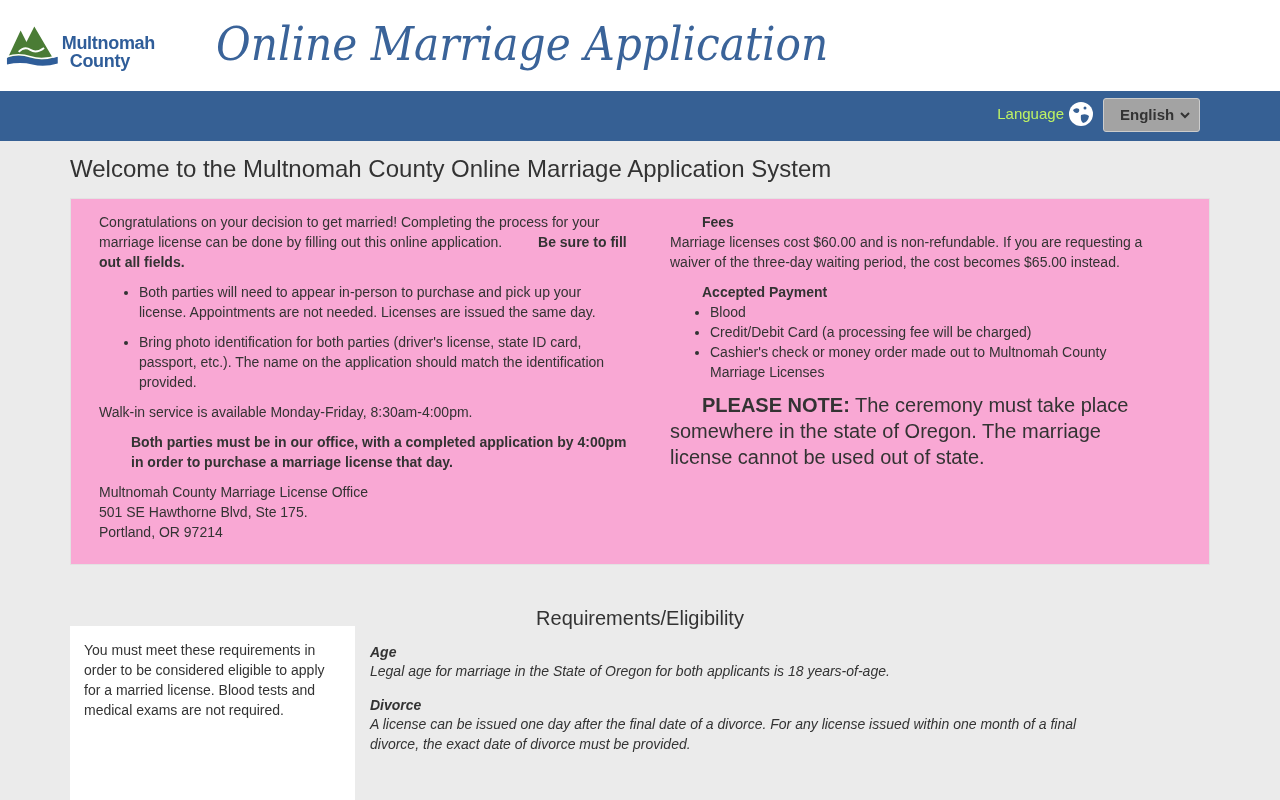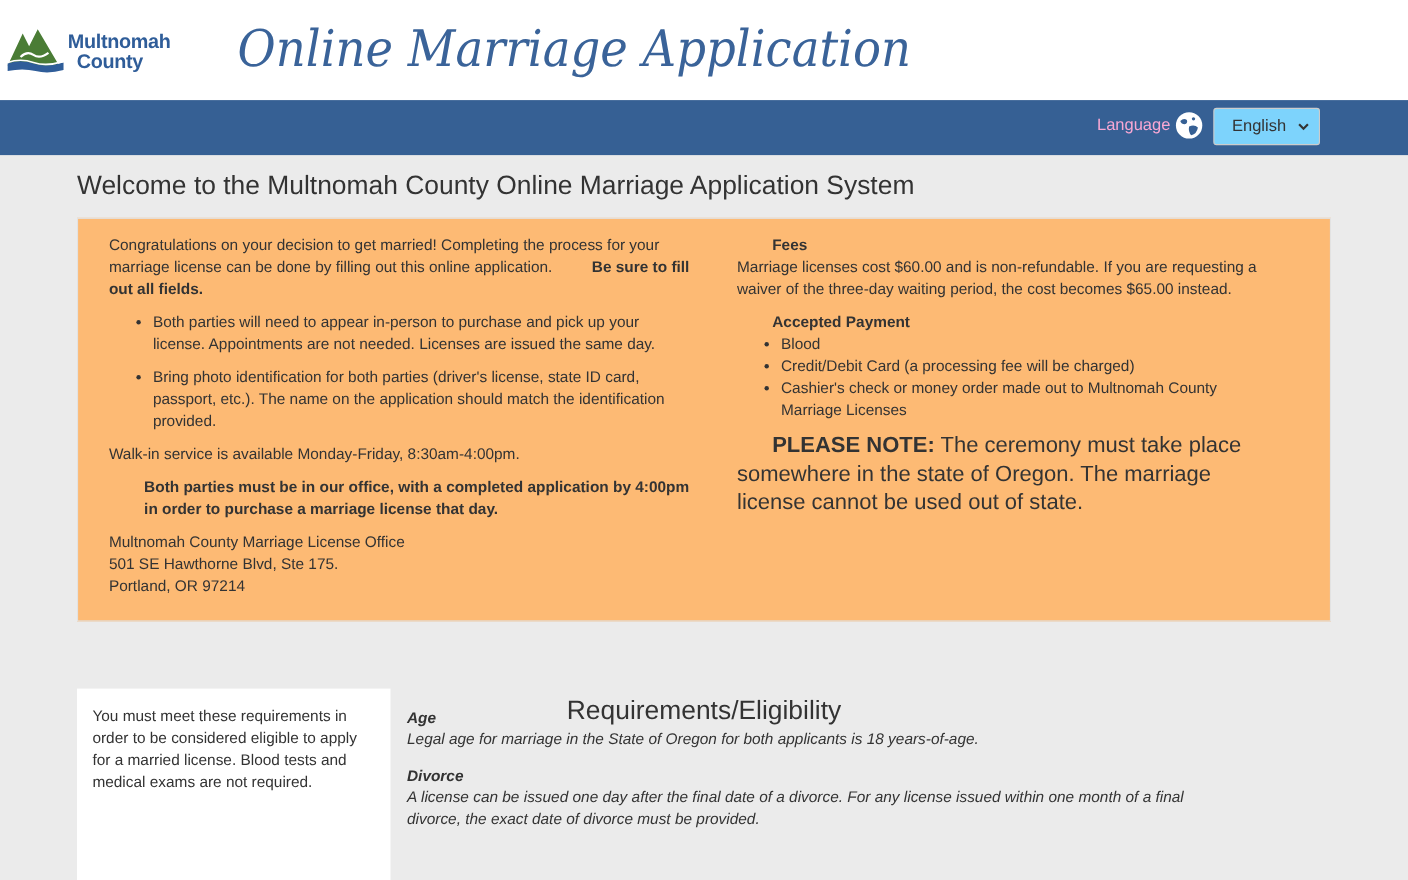--- a/index.html
+++ b/index.html
@@ -7,7 +7,7 @@
   body { background: #ebebeb; font-family: "Liberation Sans", sans-serif; color: #333; font-size: 14px; line-height: 20px; }
 
   .topbar { background: #fff; height: 91px; position: relative; }
-  .logo { position: absolute; left: 5px; top: 24px; width: 150px; height: 46px; display: flex; align-items: center; }
+  .logo { position: absolute; left: 5px; top: 24px; width: 150px; height: 46px; display: flex; align-items: flex-end; }
   .logo svg { display: block; }
   .logo-text { color: #2f5d99; font-weight: bold; font-size: 18px; line-height: 18px; margin-left: 2px; letter-spacing: -0.3px; }
   .logo-text .l2 { display: block; padding-left: 8px; }

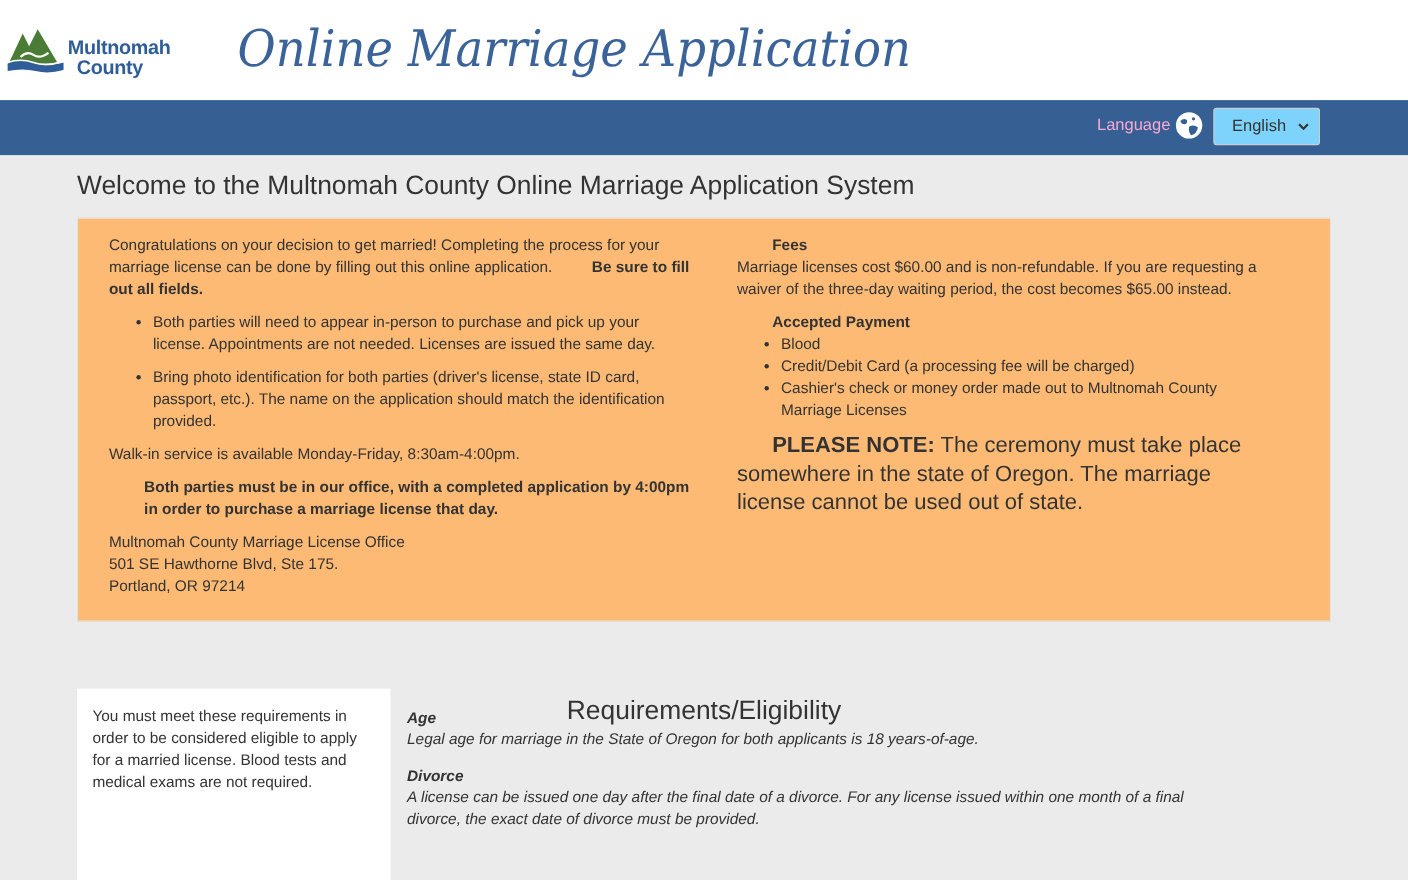--- a/index.html
+++ b/index.html
@@ -15,7 +15,7 @@
 
   .navbar { background: #366094; height: 50px; position: relative; }
   .lang { position: absolute; right: 80px; top: 10px; display: flex; align-items: center; }
-  .lang-label { color: #f9a8d4; font-size: 15px; margin-right: 4px; }
+  .lang-label { color: #bef264; font-size: 15px; margin-right: 4px; }
   .globe { width: 26px; height: 26px; margin-right: 4px; }
   .lang-select { position: absolute; left: 1103px; top: 98px; }
   .select { width: 97px; height: 34px; background: #7dd3fc; border: 1px solid #ccc; border-radius: 3px; display: flex; align-items: center; padding-left: 16px; font-size: 15px; color: #333; position: relative; }

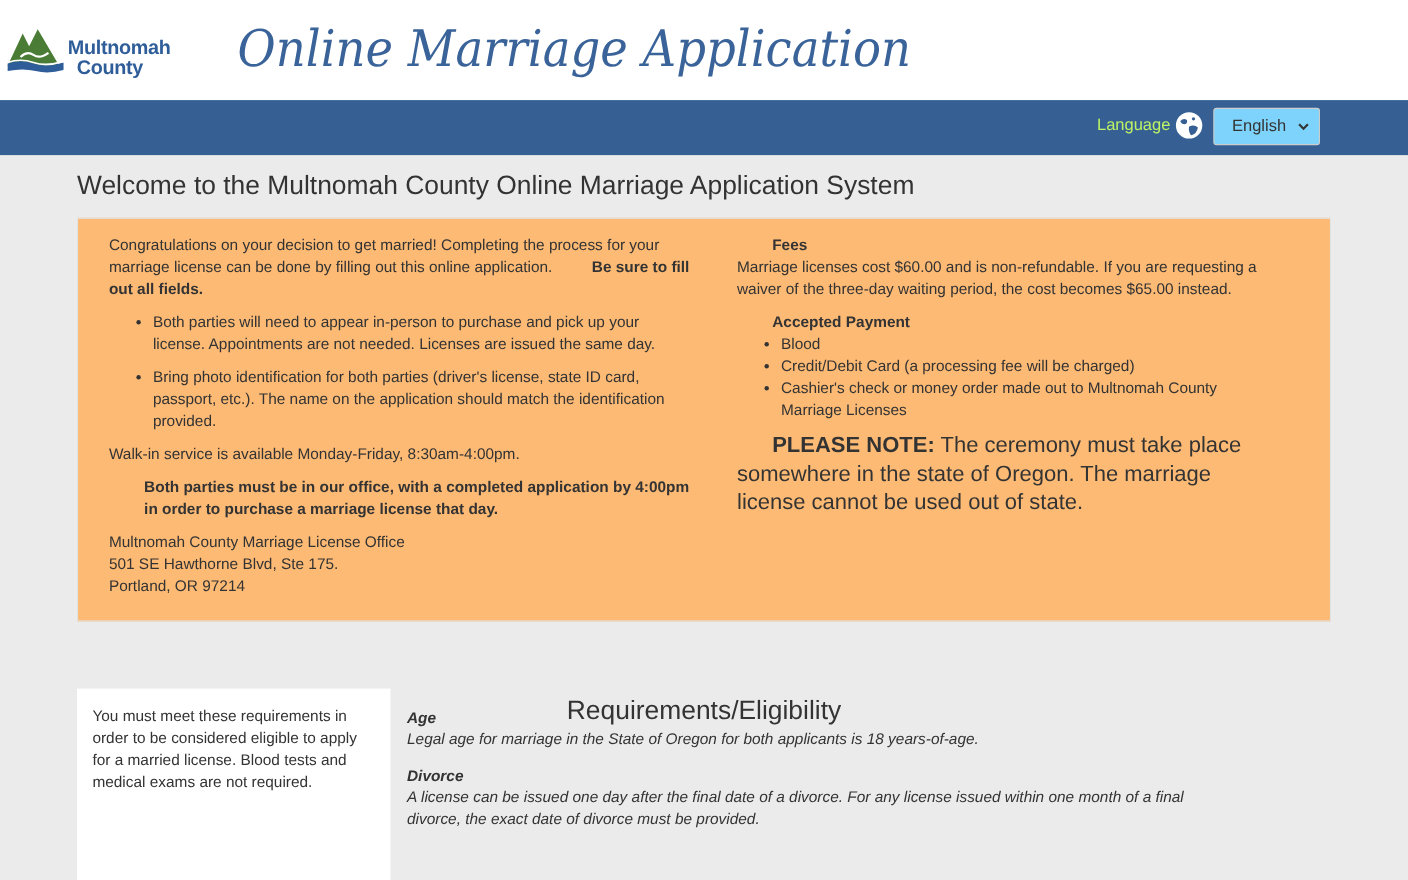--- a/index.html
+++ b/index.html
@@ -18,7 +18,7 @@
   .lang-label { color: #bef264; font-size: 15px; margin-right: 4px; }
   .globe { width: 26px; height: 26px; margin-right: 4px; }
   .lang-select { position: absolute; left: 1103px; top: 98px; }
-  .select { width: 97px; height: 34px; background: #7dd3fc; border: 1px solid #ccc; border-radius: 3px; display: flex; align-items: center; padding-left: 16px; font-size: 15px; color: #333; position: relative; }
+  .select { width: 97px; height: 34px; background: #a3a3a3; border: 1px solid #ccc; border-radius: 3px; display: flex; align-items: center; padding-left: 16px; font-size: 15px; color: #333; position: relative; font-weight: bold; }
   .select .chev { position: absolute; right: 8px; top: 10px; width: 12px; height: 12px; }
 
   .page-title { position: absolute; left: 70px; top: 154px; font-size: 24px; line-height: 30px; color: #333; font-weight: normal; }

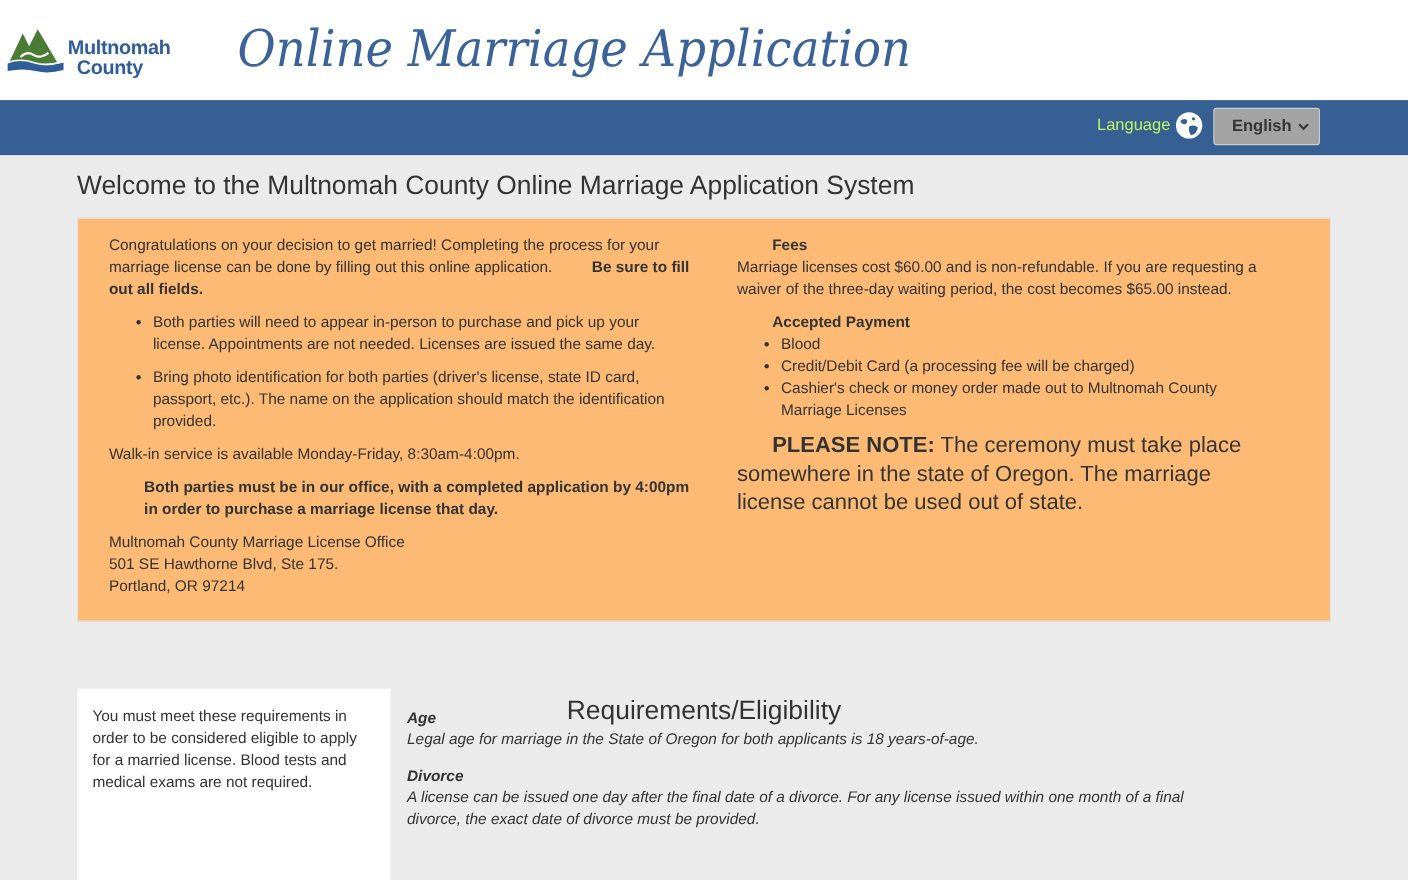--- a/index.html
+++ b/index.html
@@ -23,7 +23,7 @@
 
   .page-title { position: absolute; left: 70px; top: 154px; font-size: 24px; line-height: 30px; color: #333; font-weight: normal; }
 
-  .welcome-panel { position: absolute; left: 70px; top: 198px; width: 1140px; height: 367px; background: #fdba74; border: 1px solid #e2e2e2; }
+  .welcome-panel { position: absolute; left: 70px; top: 198px; width: 1140px; height: 367px; background: #f9a8d4; border: 1px solid #e2e2e2; }
   .col-left { position: absolute; left: 28px; top: 13px; width: 530px; }
   .col-right { position: absolute; left: 599px; top: 13px; width: 490px; }
   p { margin-bottom: 10px; }

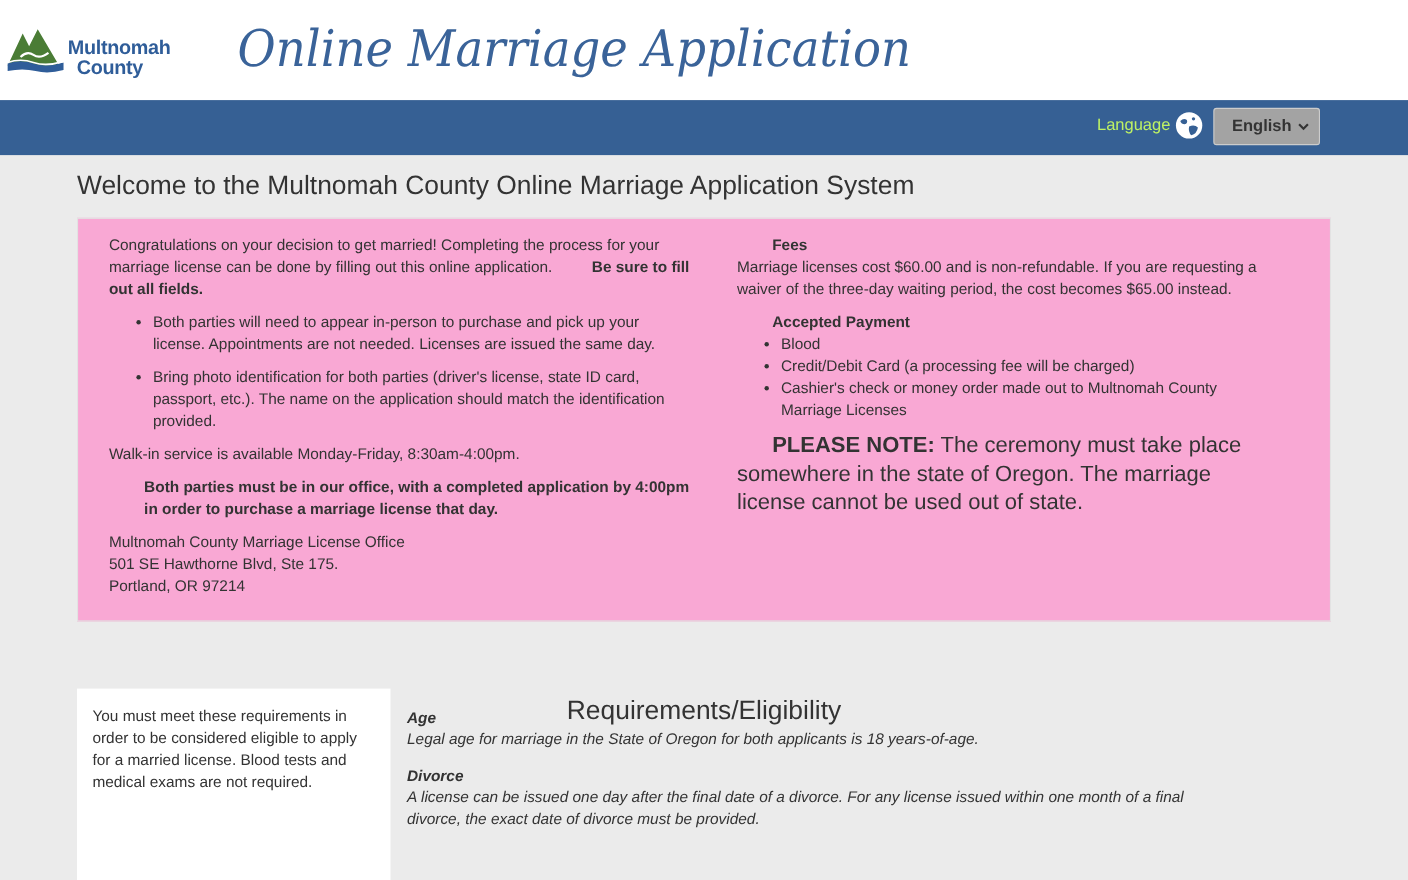--- a/index.html
+++ b/index.html
@@ -34,7 +34,7 @@
   .i { }
   .note { font-size: 20px; line-height: 26px; margin-top: 10px; }
 
-  .req-title { position: absolute; left: 0; width: 1280px; top: 635px; text-align: center; font-size: 24px; line-height: 24px; color: #333; }
+  .req-title { position: absolute; left: 0; width: 1280px; top: 606px; text-align: center; font-size: 20px; line-height: 24px; color: #333; }
   .req-left { position: absolute; left: 70px; top: 626px; width: 285px; height: 200px; background: #fff; padding: 14px 14px; font-size: 14px; line-height: 20px; }
   .req-right { position: absolute; left: 370px; top: 643px; width: 840px; }
   .req-item { margin-bottom: 15px; font-style: italic; }

